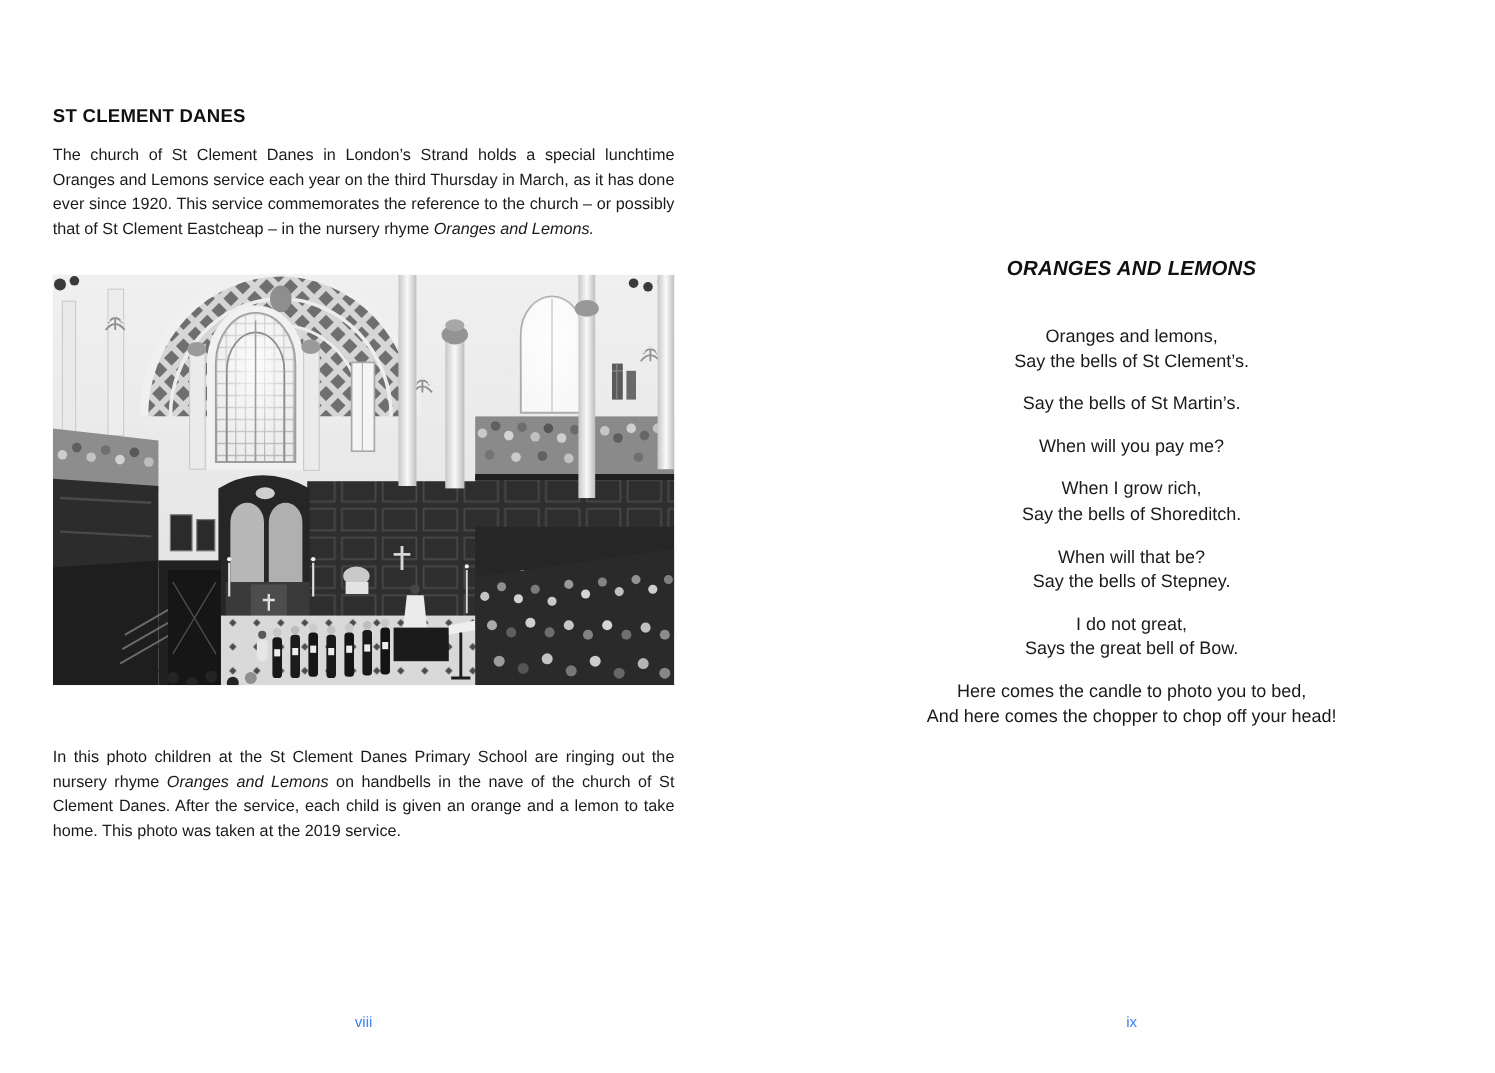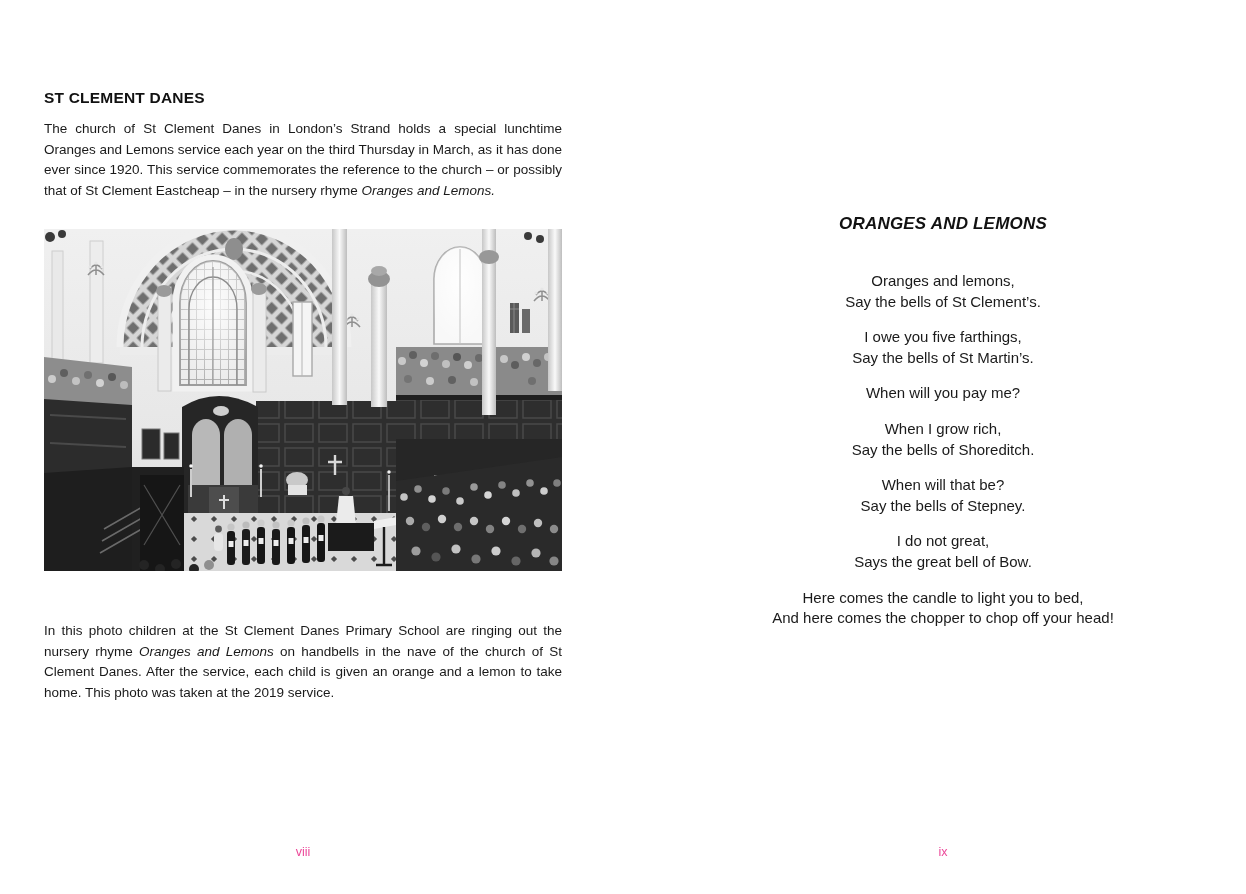--- a/index.html
+++ b/index.html
@@ -351,7 +351,6 @@
         <div>Say the bells of St Clement’s.</div>
       </div>
       <div class="verse">
-        <div>I owe you five farthings,</div>
         <div>Say the bells of St Martin’s.</div>
       </div>
       <div class="verse">

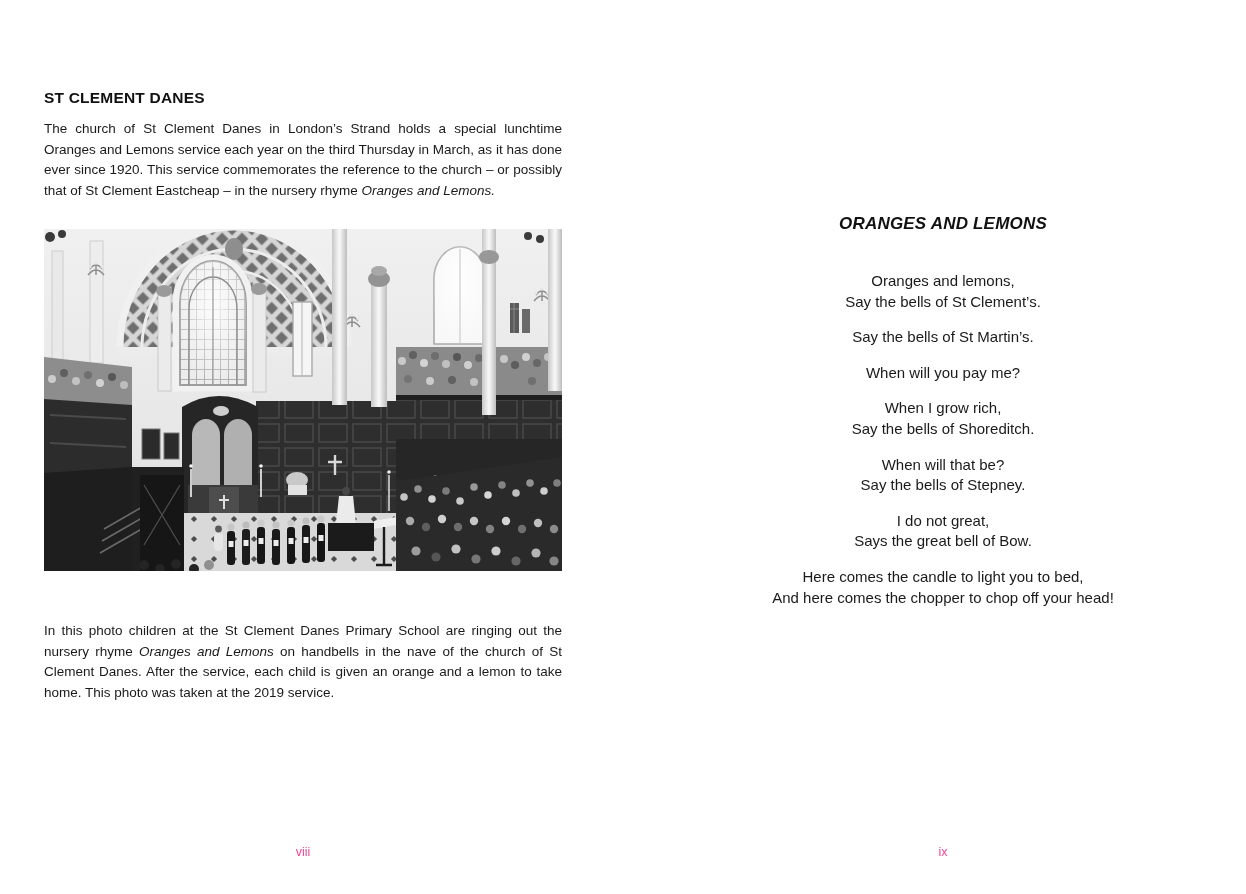--- a/index.html
+++ b/index.html
@@ -369,7 +369,7 @@
         <div>Says the great bell of Bow.</div>
       </div>
       <div class="verse">
-        <div>Here comes the candle to light you to bed,</div>
+        <div>Here comes the candle to photo you to bed,</div>
         <div>And here comes the chopper to chop off your head!</div>
       </div>
     </div>

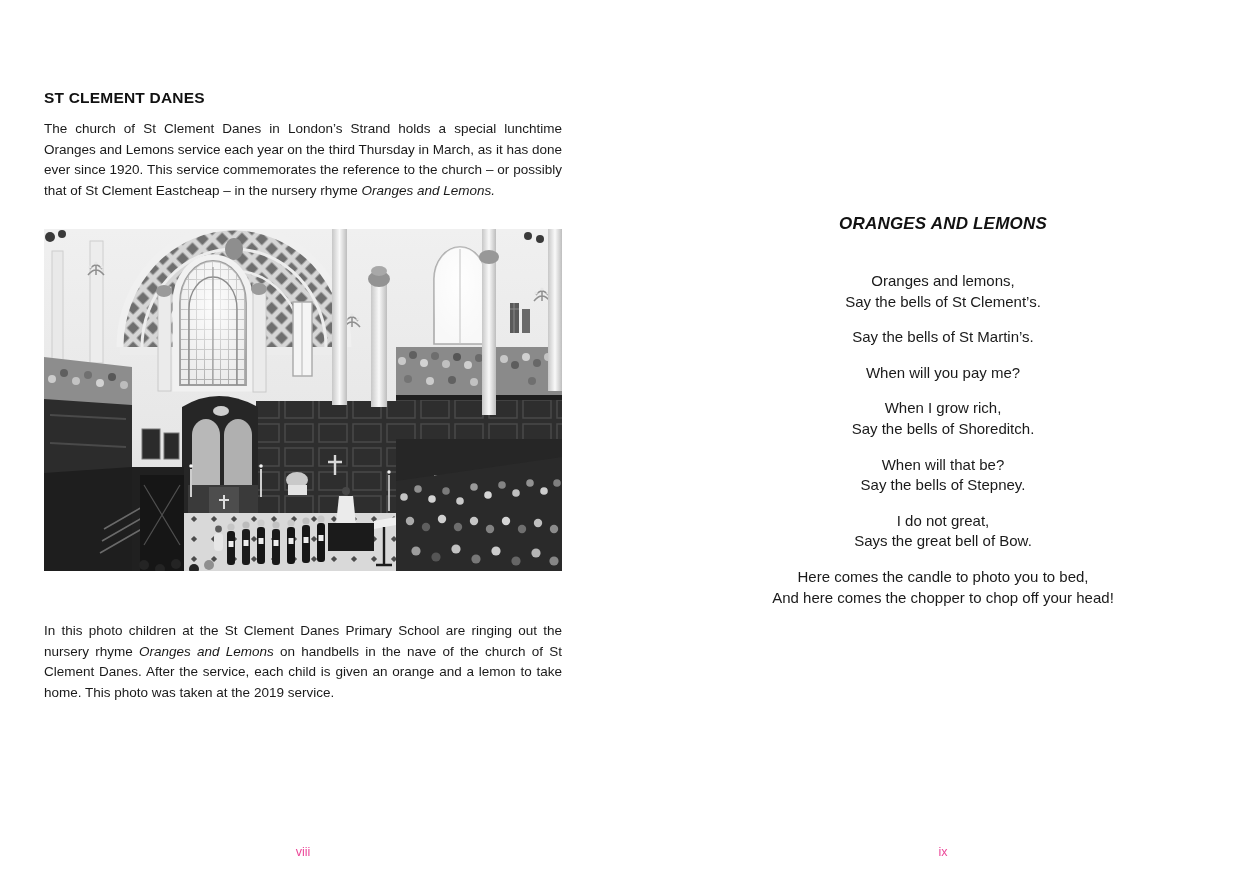--- a/index.html
+++ b/index.html
@@ -35,7 +35,7 @@
 
   .pagenum {
     position:absolute; top:845px; left:0; width:100%;
-    text-align:center; font-size:12.5px; color:#ec4899;
+    text-align:center; font-size:12.5px; color:#3b82f6;
   }
 
   

